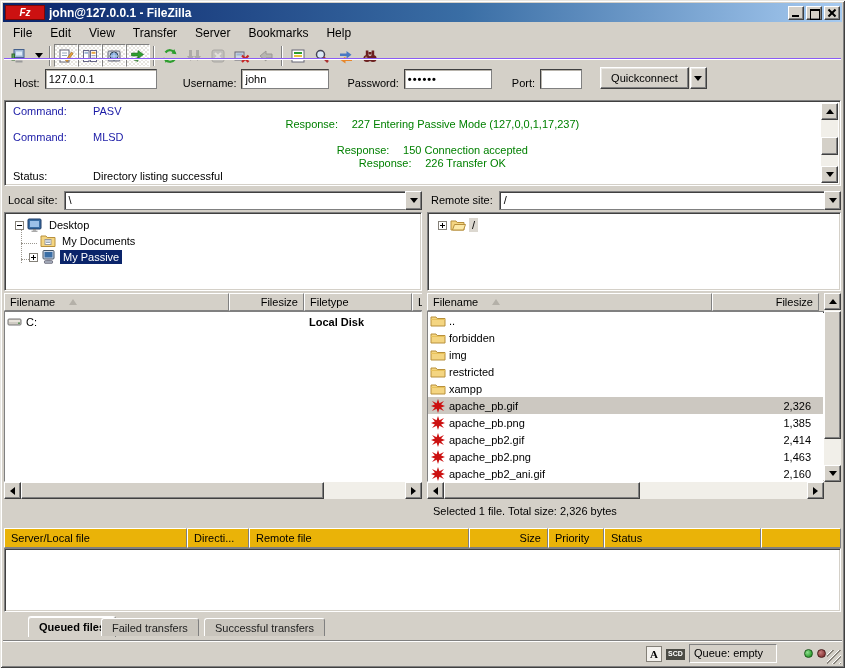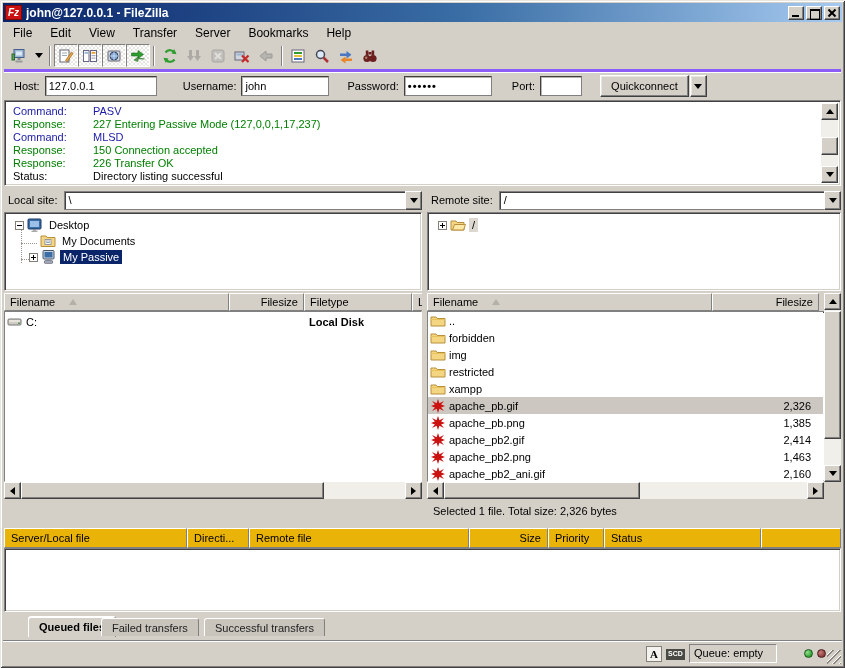--- a/index.html
+++ b/index.html
@@ -12,7 +12,7 @@
   .titlebar { position:absolute; left:3px; top:3px; right:3px; height:19px;
               background:linear-gradient(90deg,#0a246a 0%,#3a6ea5 55%,#a6caf0 100%);
               display:flex; align-items:center; padding:0 2px; }
-  .app-icon { width:17px; height:15px; background:#cc1111; border:1px solid #7a0808; color:#fff;
+  .app-icon { width:40px; height:15px; background:#cc1111; border:1px solid #7a0808; color:#fff;
               font-weight:bold; font-size:10px; font-style:italic; display:flex; align-items:center; justify-content:center; margin-right:4px; }
   .title { color:#fff; font-weight:bold; font-size:12px; flex:1; white-space:nowrap; overflow:hidden; }
   .tb-btn { width:16px; height:14px; background:#d4d0c8; border:1px solid; border-color:#fff #404040 #404040 #fff;

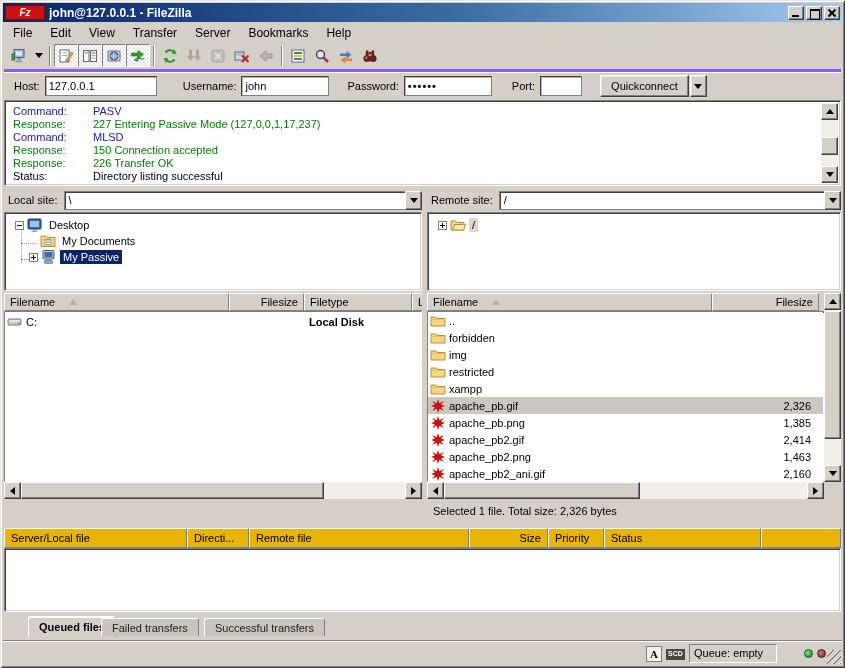--- a/index.html
+++ b/index.html
@@ -39,8 +39,8 @@
   .drop-arrow { width:0; height:0; border-left:4px solid transparent; border-right:4px solid transparent; border-top:5px solid #000; }
 
   
-  .qcbar { position:absolute; left:4px; top:69px; right:4px; height:31px; border-top:3px solid #8b5cf6;
-           box-shadow: inset 0 1px 0 #fff; display:flex; align-items:center; padding-left:10px; }
+  .qcbar { position:absolute; left:4px; top:58px; right:4px; height:31px; border-top:1px solid #8b5cf6;
+           box-shadow: inset 0 1px 0 #fff; display:flex; align-items:flex-end; padding-left:10px; }
   .qcbar label { margin-right:5px; }
   .field { height:20px; background:#fff; border:1px solid #808080; border-top-color:#404040; border-left-color:#404040;
            box-shadow: inset 1px 1px 0 #b8b4ac; padding:2px 3px; font-size:11px; font-family:inherit; }

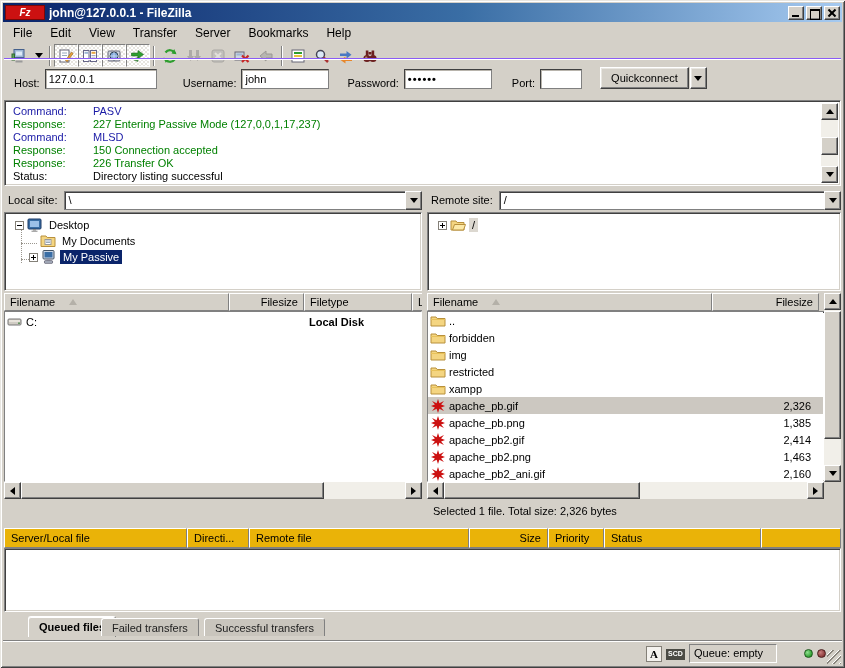--- a/index.html
+++ b/index.html
@@ -60,7 +60,7 @@
   .log-inner { position:absolute; inset:2px; background:#fff; padding:2px 0 0 6px; line-height:13px; white-space:nowrap; overflow:hidden; }
   .log-line .lbl { display:inline-block; width:80px; }
   .log-line.command { color:#1a1aa6; }
-  .log-line.response { color:#008000; }
+  .log-line.response { color:#008000;text-align:center; }
   .log-line.status { color:#000; }
 
   

